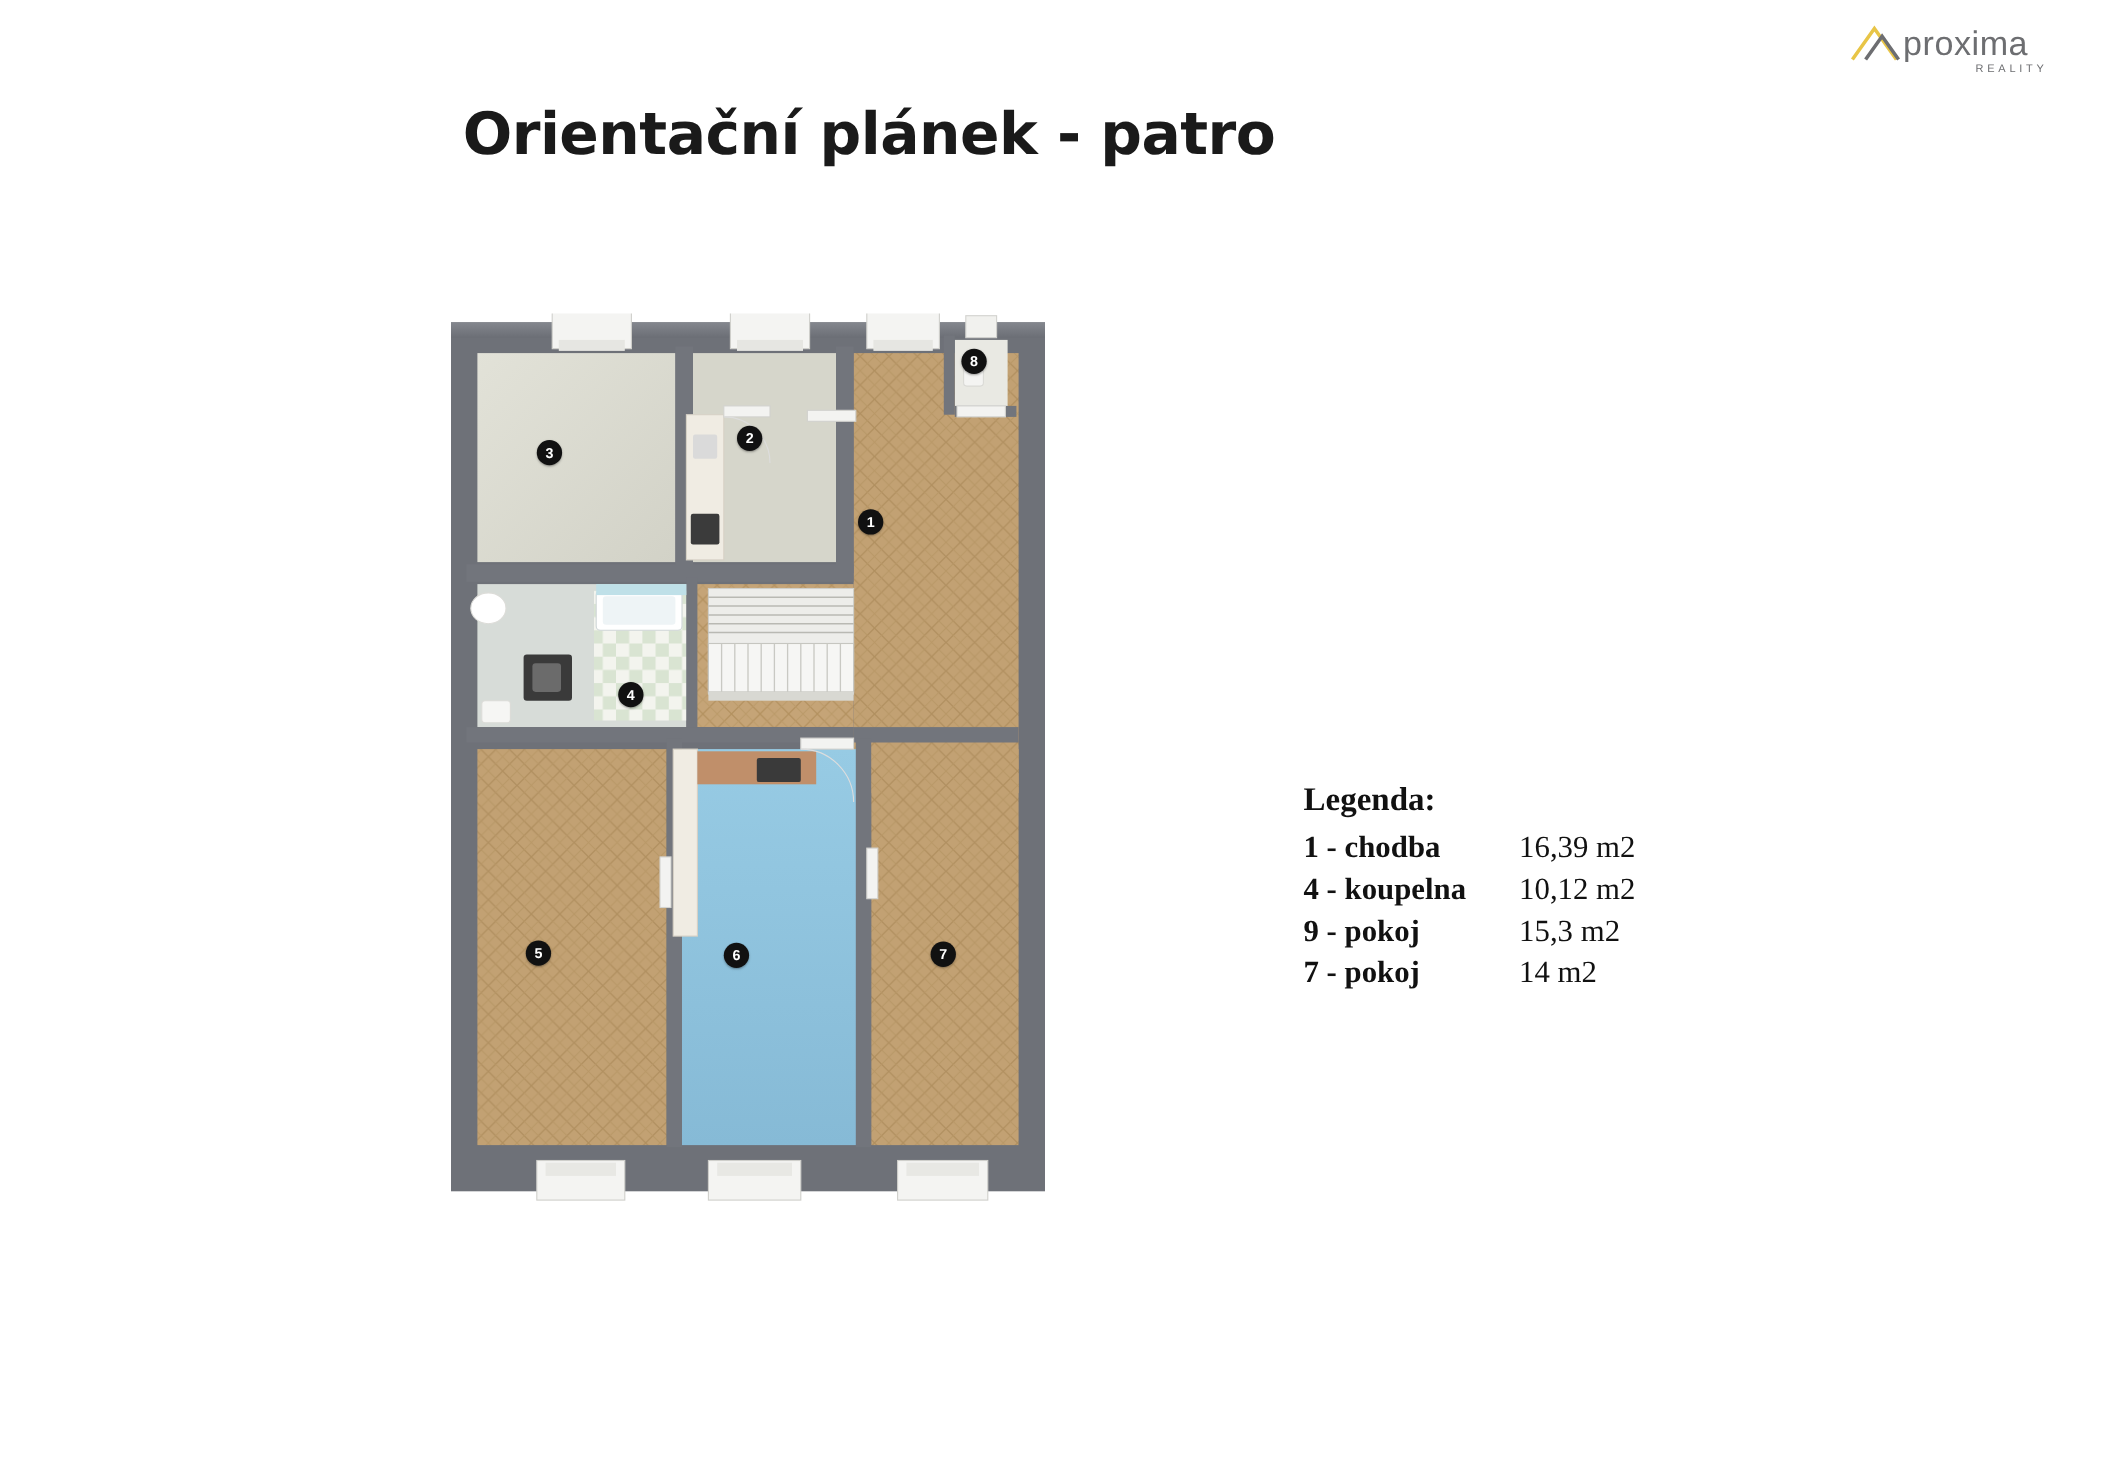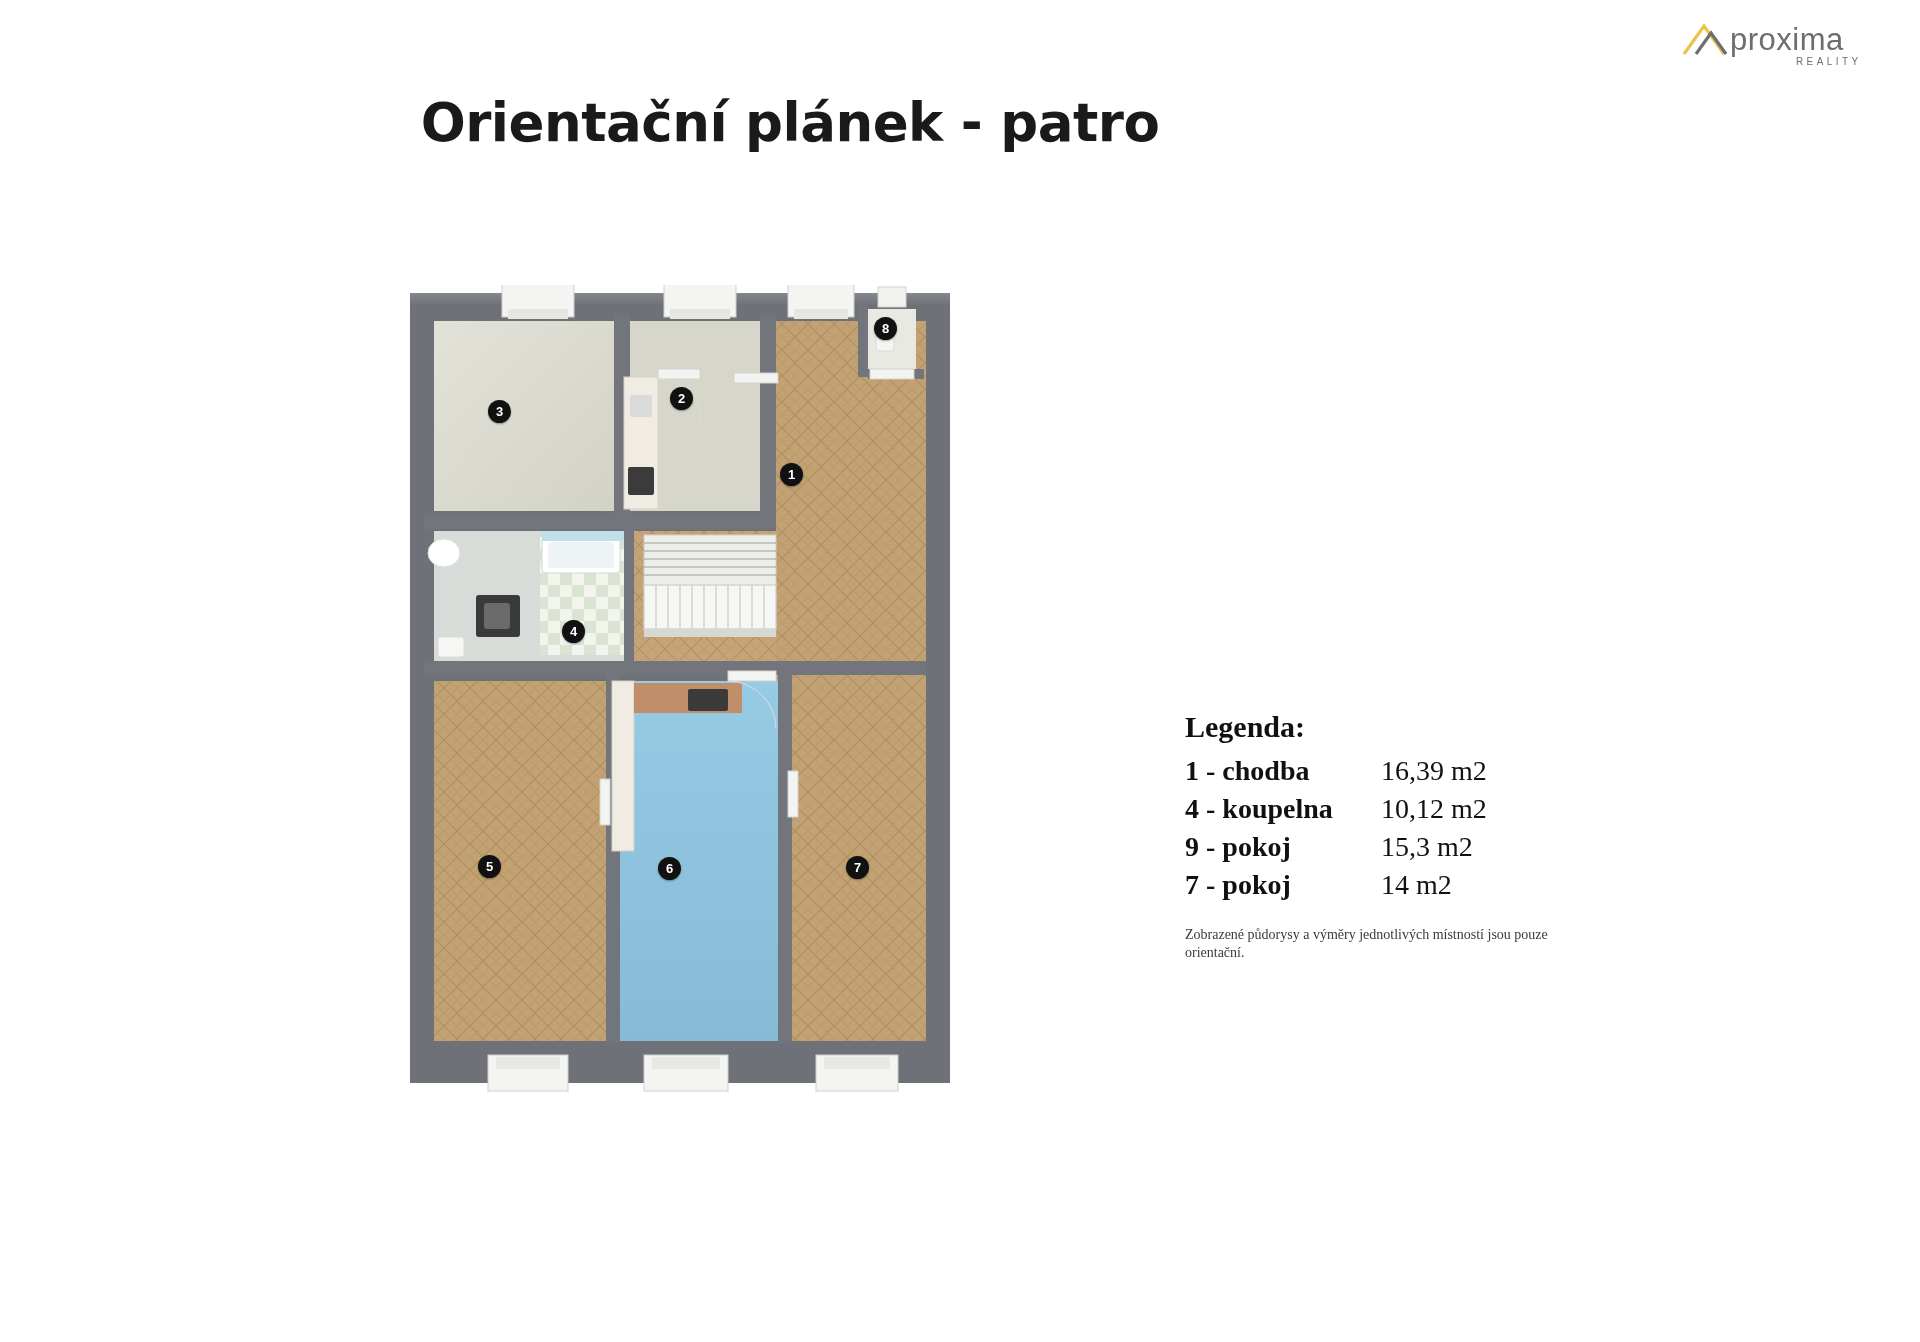--- a/index.html
+++ b/index.html
@@ -321,7 +321,6 @@
     <span class="legend-area">14 m2</span>
   </div>
 
-  <div class="legend-note">Zobrazené půdorysy a výměry jednotlivých místností jsou pouze orientační.</div>
 </div>
 
 </body></html>

